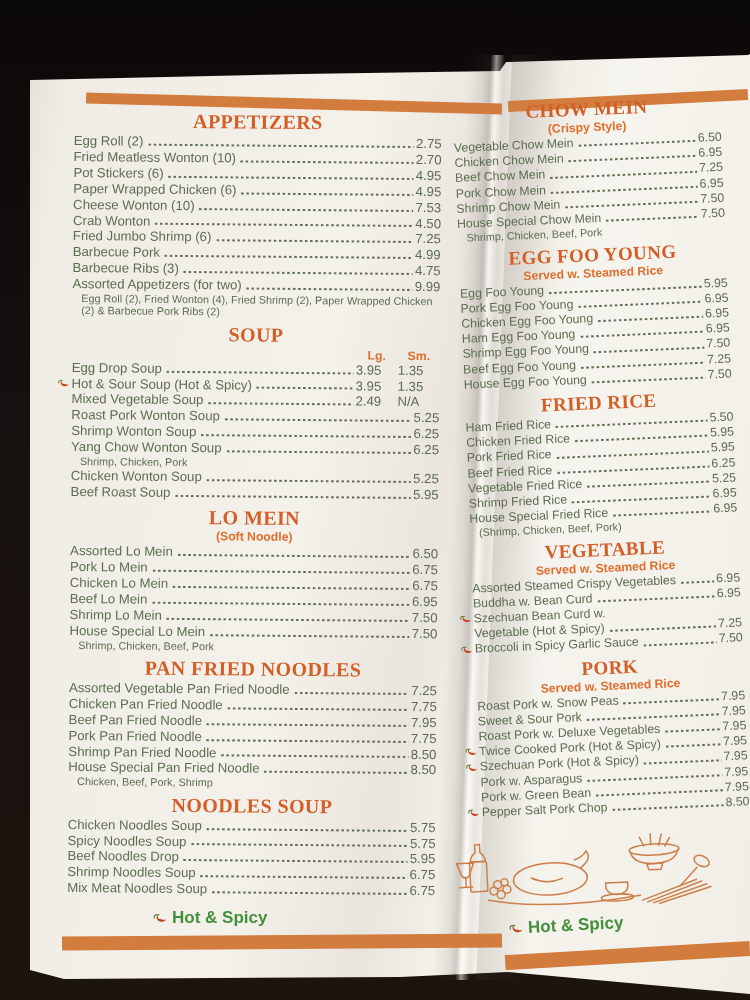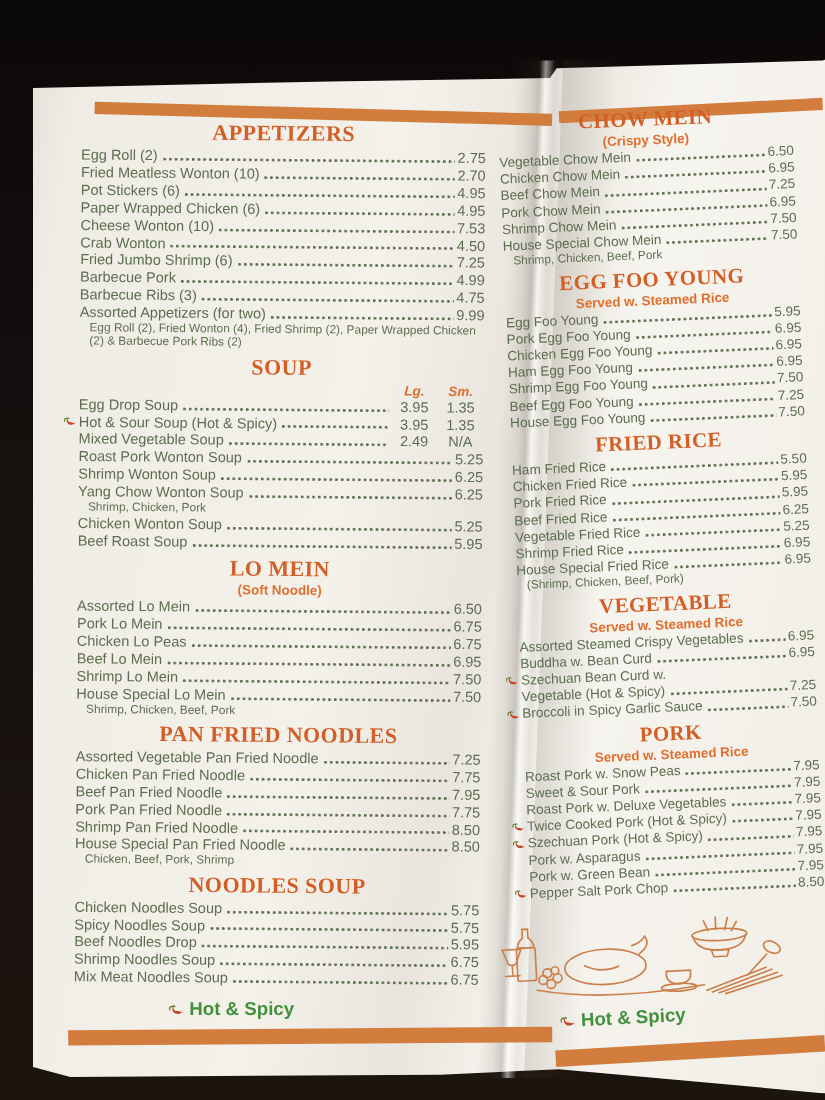--- a/index.html
+++ b/index.html
@@ -55,7 +55,7 @@
   .price{white-space:nowrap;}
   .plg,.psm{width:42px;text-align:center;white-space:nowrap;}
   .ph-row{display:flex;justify-content:flex-end;color:#df6f2e;font-weight:bold;font-size:12.3px;line-height:14px;}
-  .ph-row span{width:42px;text-align:center;font-style:italic;}
+  .ph-row span{width:42px;text-align:center;}
   .note{font-size:10.8px;line-height:12.3px;padding-left:9px;margin:0 0 1px 0;}
   .chili{position:absolute;left:-15px;bottom:3px;line-height:0;}
   

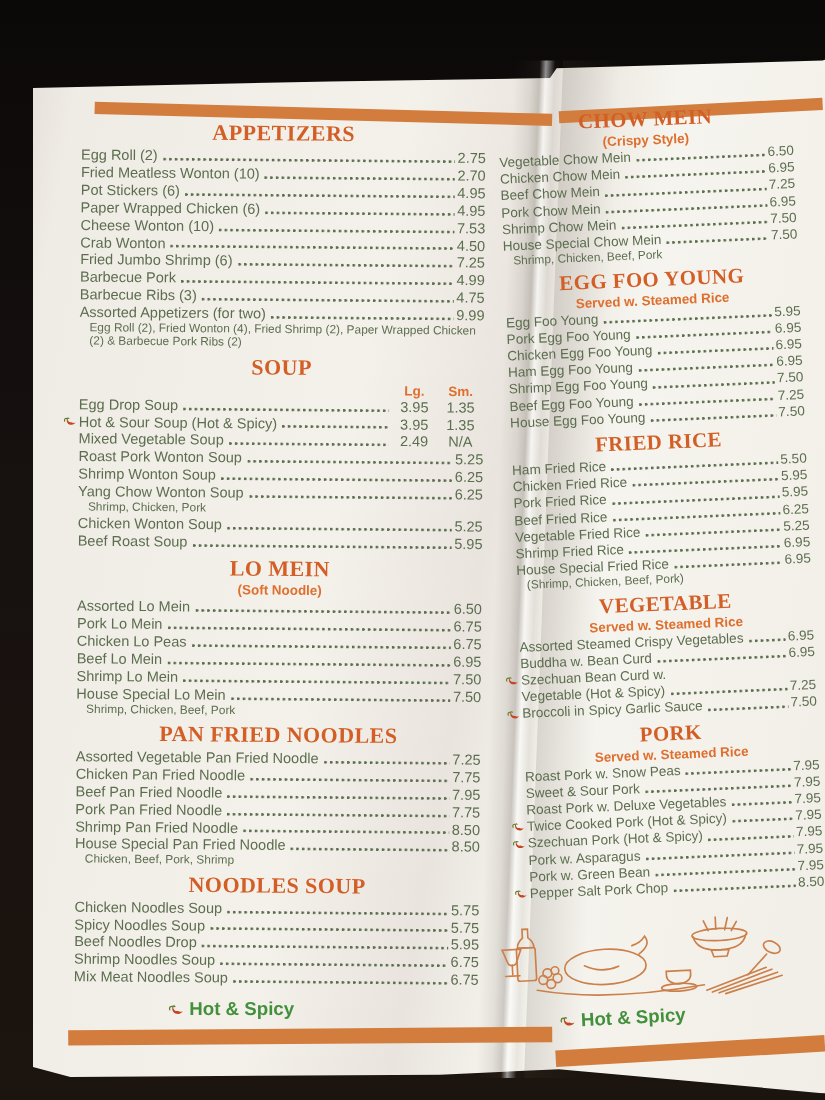--- a/index.html
+++ b/index.html
@@ -53,7 +53,7 @@
     background-size:5.2px 4px;background-repeat:repeat-x;background-position:0 0;
   }
   .price{white-space:nowrap;}
-  .plg,.psm{width:42px;text-align:center;white-space:nowrap;}
+  .plg,.psm{width:42px;text-align:left;white-space:nowrap;}
   .ph-row{display:flex;justify-content:flex-end;color:#df6f2e;font-weight:bold;font-size:12.3px;line-height:14px;}
   .ph-row span{width:42px;text-align:center;}
   .note{font-size:10.8px;line-height:12.3px;padding-left:9px;margin:0 0 1px 0;}

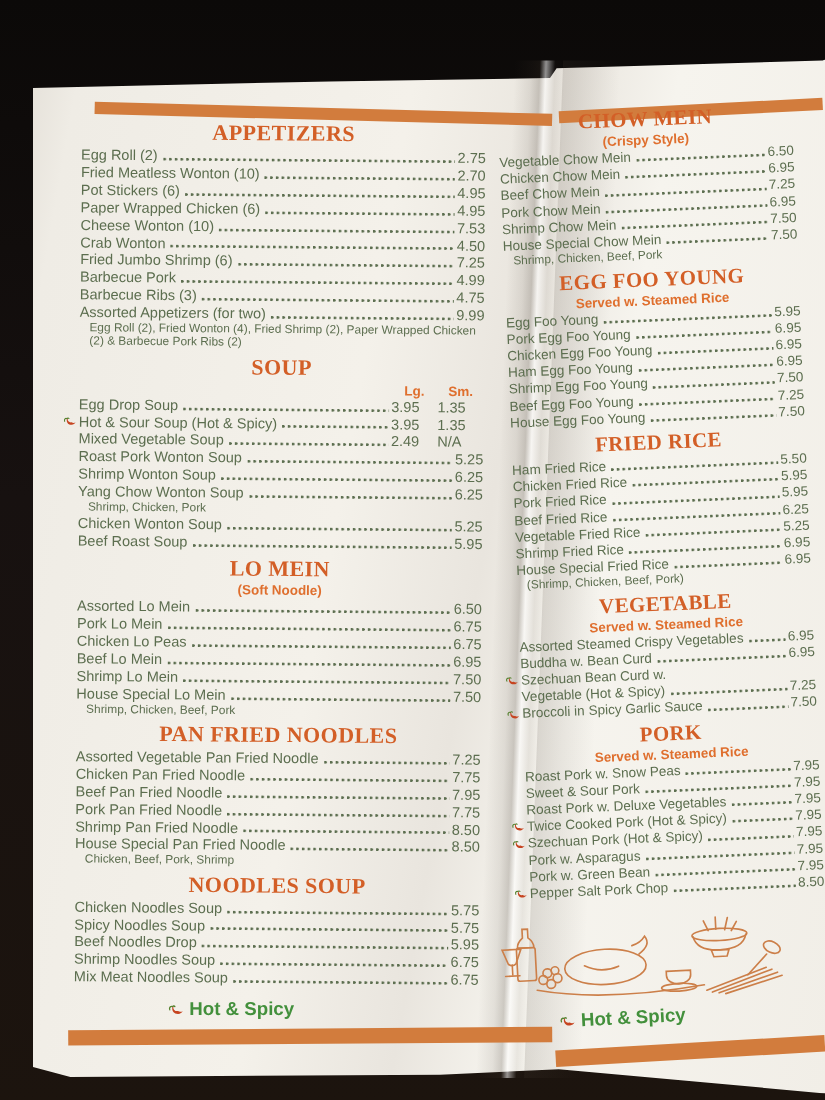--- a/index.html
+++ b/index.html
@@ -202,7 +202,7 @@
           <span class="price">6.75</span>
         </div>
         <div class="row">
-          <span class="iname">Chicken Lo Peas</span>
+          <span class="iname">Chicken Lo Mein</span>
           <span class="dots"></span>
           <span class="price">6.75</span>
         </div>

